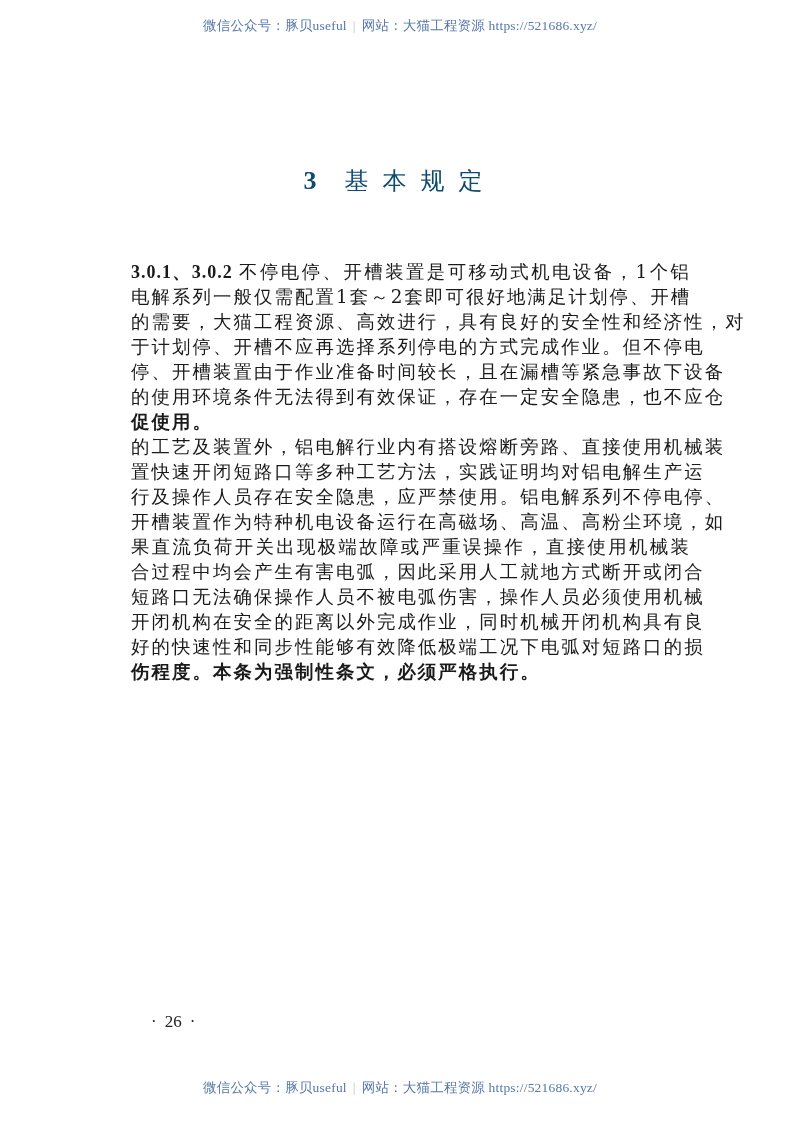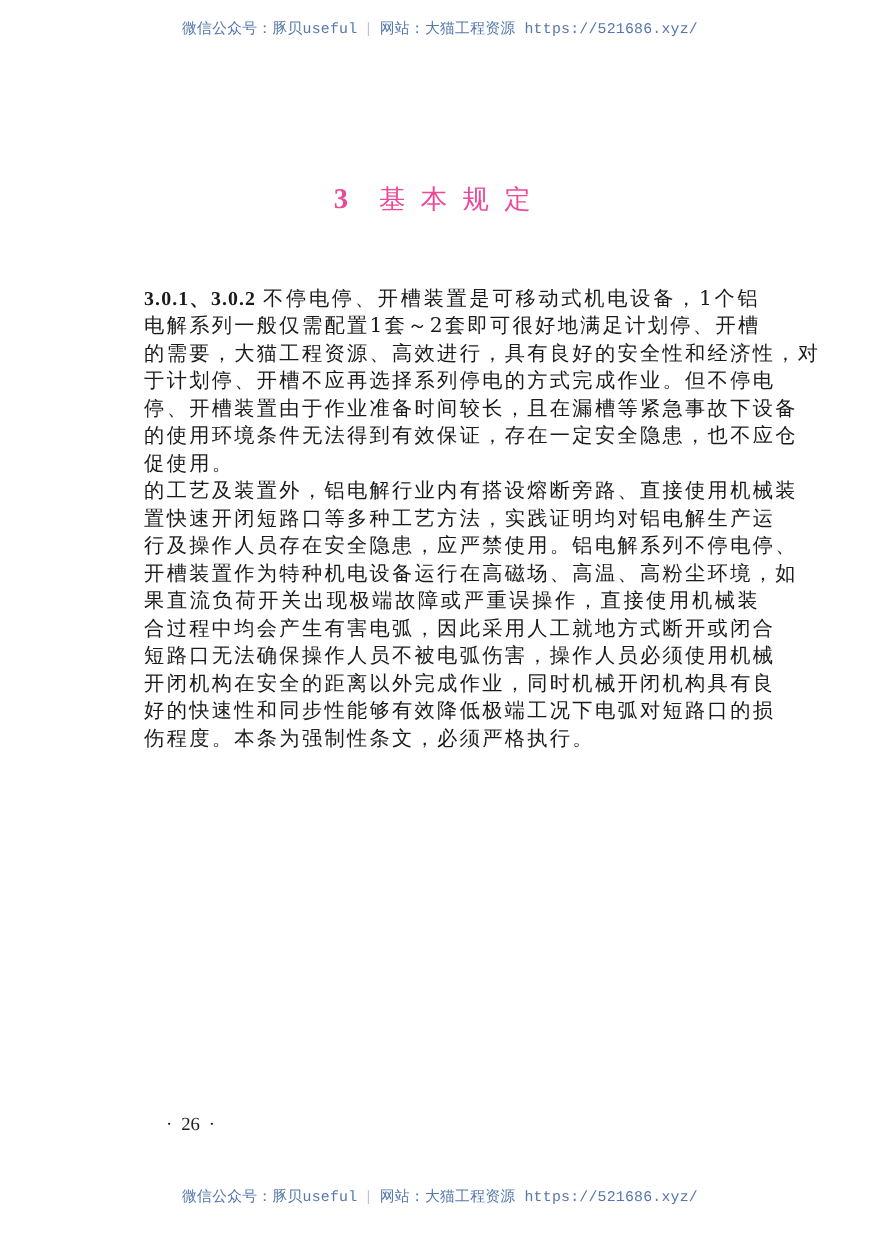--- a/index.html
+++ b/index.html
@@ -20,7 +20,7 @@
       left: 0;
       width: 800px;
       text-align: center;
-      font-family: Liberation Mono, monospace;
+      font-family: Liberation Serif, serif;
       font-size: 13.5px;
       color: #5577aa;
       letter-spacing: 0.2px;

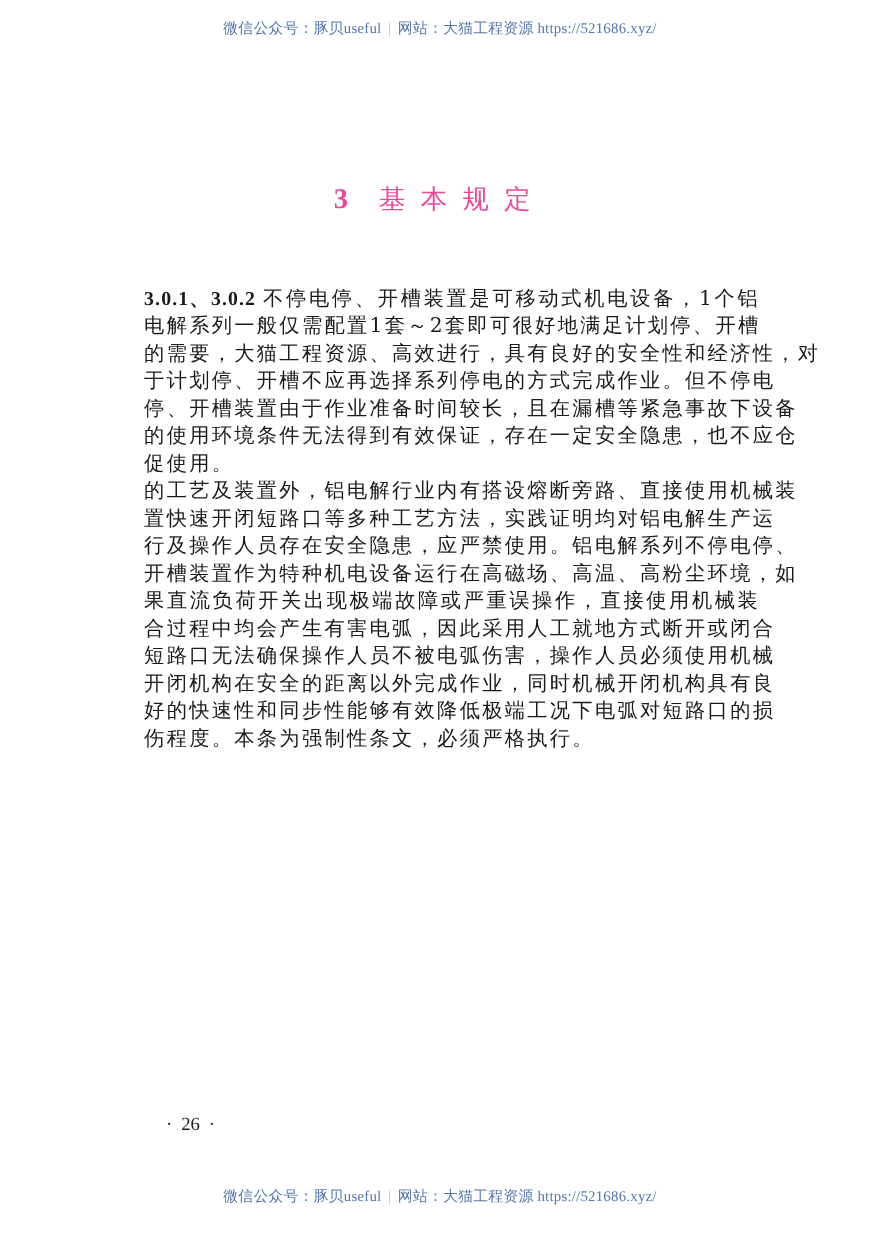--- a/index.html
+++ b/index.html
@@ -40,7 +40,7 @@
       width: 800px;
       text-align: center;
       font-size: 24px;
-      color: #ec4899;
+      color: #0c4a6e;
       white-space: nowrap;
     }
     .chapter-title .num {

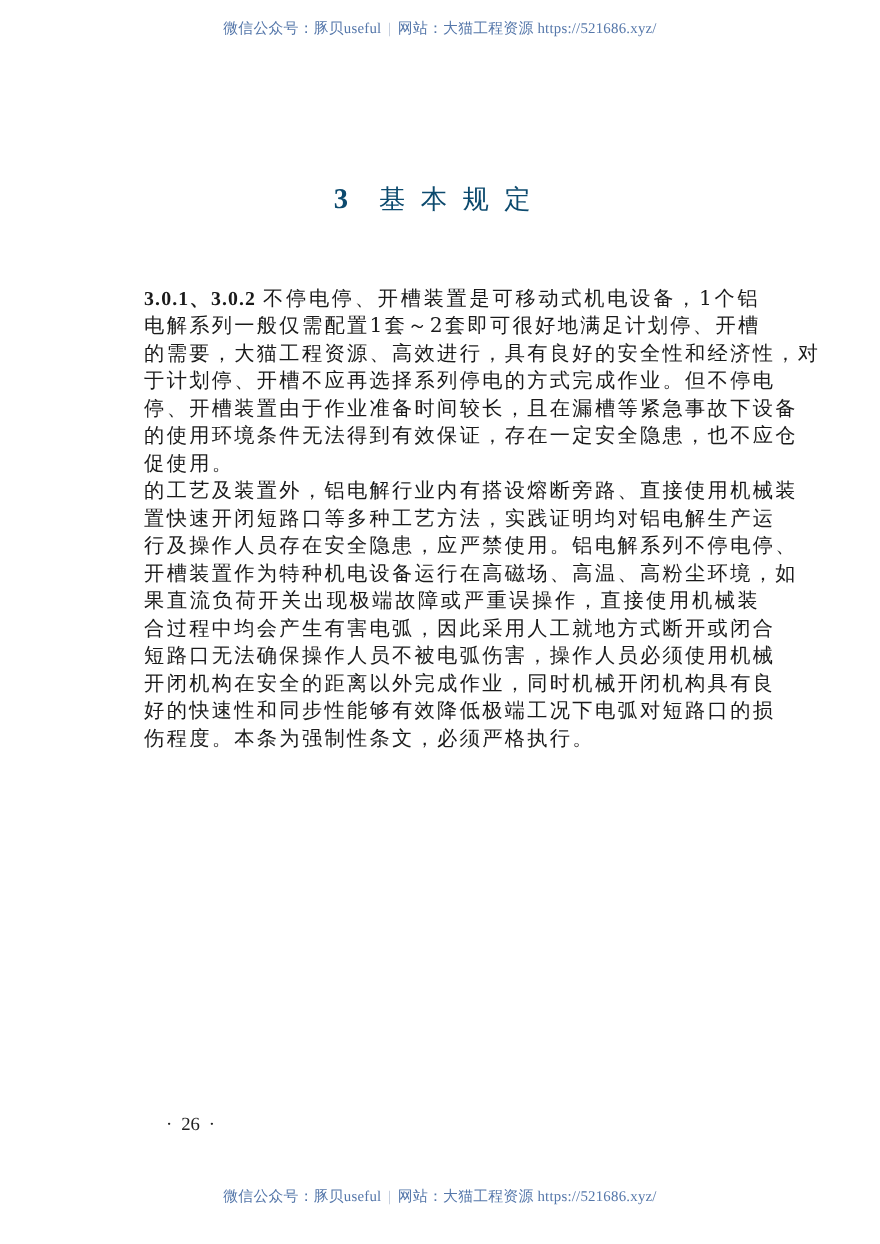--- a/index.html
+++ b/index.html
@@ -71,6 +71,7 @@
     }
     .line.last {
       text-align-last: left;
+      font-weight: bold;
     }
     .clause-num {
       font-family: "Liberation Serif", serif;

